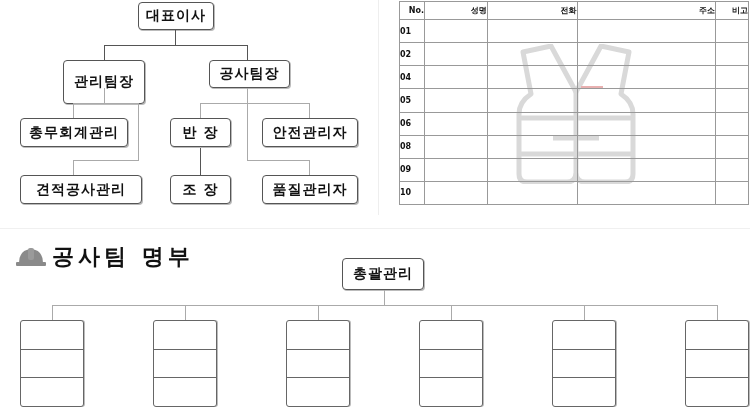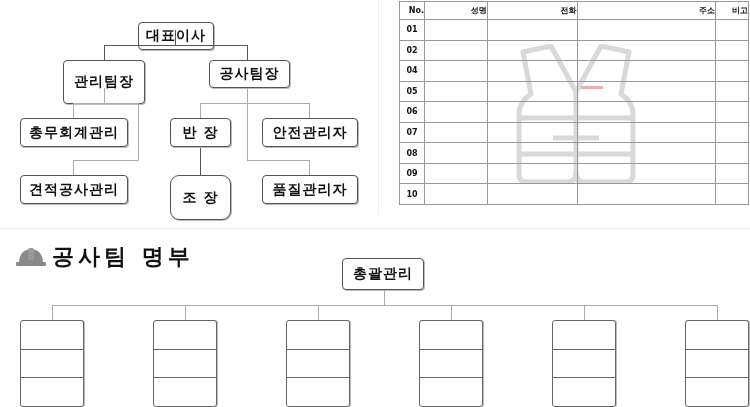--- a/index.html
+++ b/index.html
@@ -36,7 +36,7 @@
 <body>
 
 <div>
-  <div class="node" style="left:138px;top:2px;width:76px;height:28px;margin-top:20px;">대표이사</div>
+  <div class="node" style="left:138px;top:2px;width:76px;height:28px;">대표이사</div>
   <div class="ln dark" style="left:175px;top:30px;width:1px;height:15px;"></div>
   <div class="ln dark" style="left:104px;top:45px;width:144px;height:1px;"></div>
   <div class="ln dark" style="left:104px;top:45px;width:1px;height:15px;"></div>

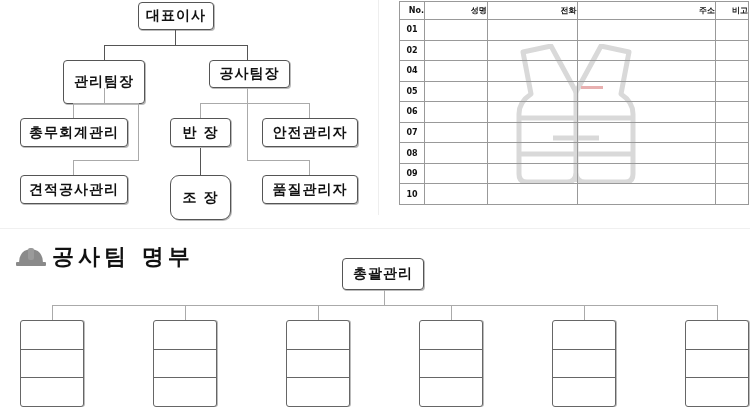--- a/index.html
+++ b/index.html
@@ -22,7 +22,7 @@
   }
   table.roster th, table.roster td { border: 1px solid #999; height: 18px; text-align: right; }
   table.roster th { font-size: 8px; }
-  table.roster td.no { text-align: center; }
+  table.roster td.no { text-align: left; }
   .vest { position: absolute; left: 515px; top: 44px; width: 122px; height: 140px; }
   .title { position: absolute; left: 52px; top: 242px; font-size: 22px; font-weight: bold; letter-spacing: 4px; }
   .helmet { position: absolute; left: 15px; top: 246px; }

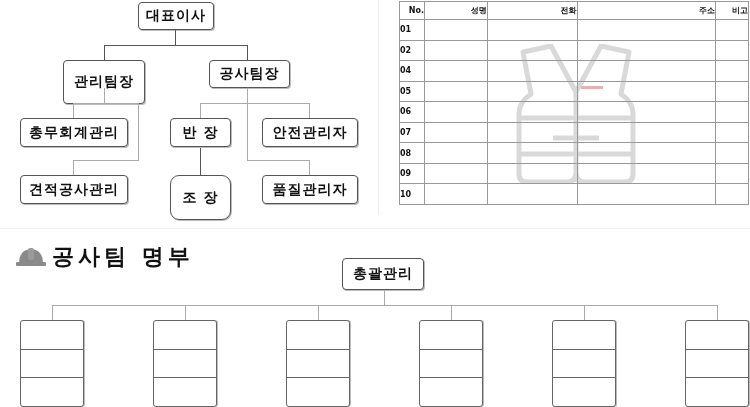--- a/index.html
+++ b/index.html
@@ -135,13 +135,6 @@
         <td></td>
       </tr>
       <tr>
-        <td class="no">07</td>
-        <td></td>
-        <td></td>
-        <td></td>
-        <td></td>
-      </tr>
-      <tr>
         <td class="no">08</td>
         <td></td>
         <td></td>

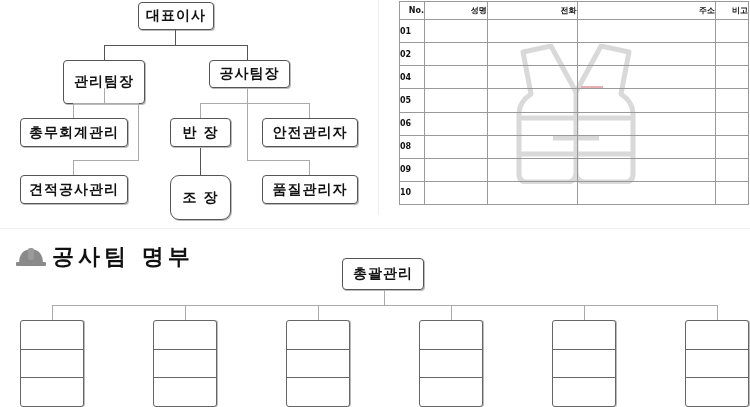--- a/index.html
+++ b/index.html
@@ -52,7 +52,7 @@
   <div class="ln" style="left:73px;top:160px;width:66px;height:1px;"></div>
   <div class="ln" style="left:73px;top:160px;width:1px;height:15px;"></div>
   <div class="node" style="left:20px;top:118px;width:108px;height:29px;">총무회계관리</div>
-  <div class="node" style="left:20px;top:175px;width:108px;height:29px;">견적공사관리</div>
+  <div class="node" style="left:20px;top:175px;width:122px;height:29px;">견적공사관리</div>
 
   <div class="ln" style="left:247px;top:88px;width:1px;height:72px;"></div>
   <div class="ln" style="left:200px;top:103px;width:110px;height:1px;"></div>

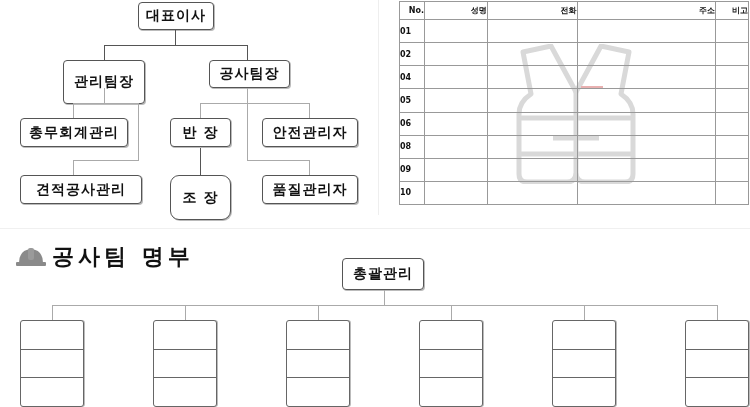--- a/index.html
+++ b/index.html
@@ -62,7 +62,7 @@
   <div class="ln" style="left:309px;top:160px;width:1px;height:15px;"></div>
   <div class="ln dark" style="left:200px;top:147px;width:1px;height:28px;"></div>
   <div class="node" style="left:170px;top:118px;width:61px;height:29px;">반 장</div>
-  <div class="node" style="left:170px;top:175px;width:61px;height:45px;border-radius:9px;">조 장</div>
+  <div class="node" style="left:170px;top:175px;width:61px;height:29px;">조 장</div>
   <div class="node" style="left:262px;top:118px;width:96px;height:29px;">안전관리자</div>
   <div class="node" style="left:262px;top:175px;width:96px;height:29px;">품질관리자</div>
 </div>

